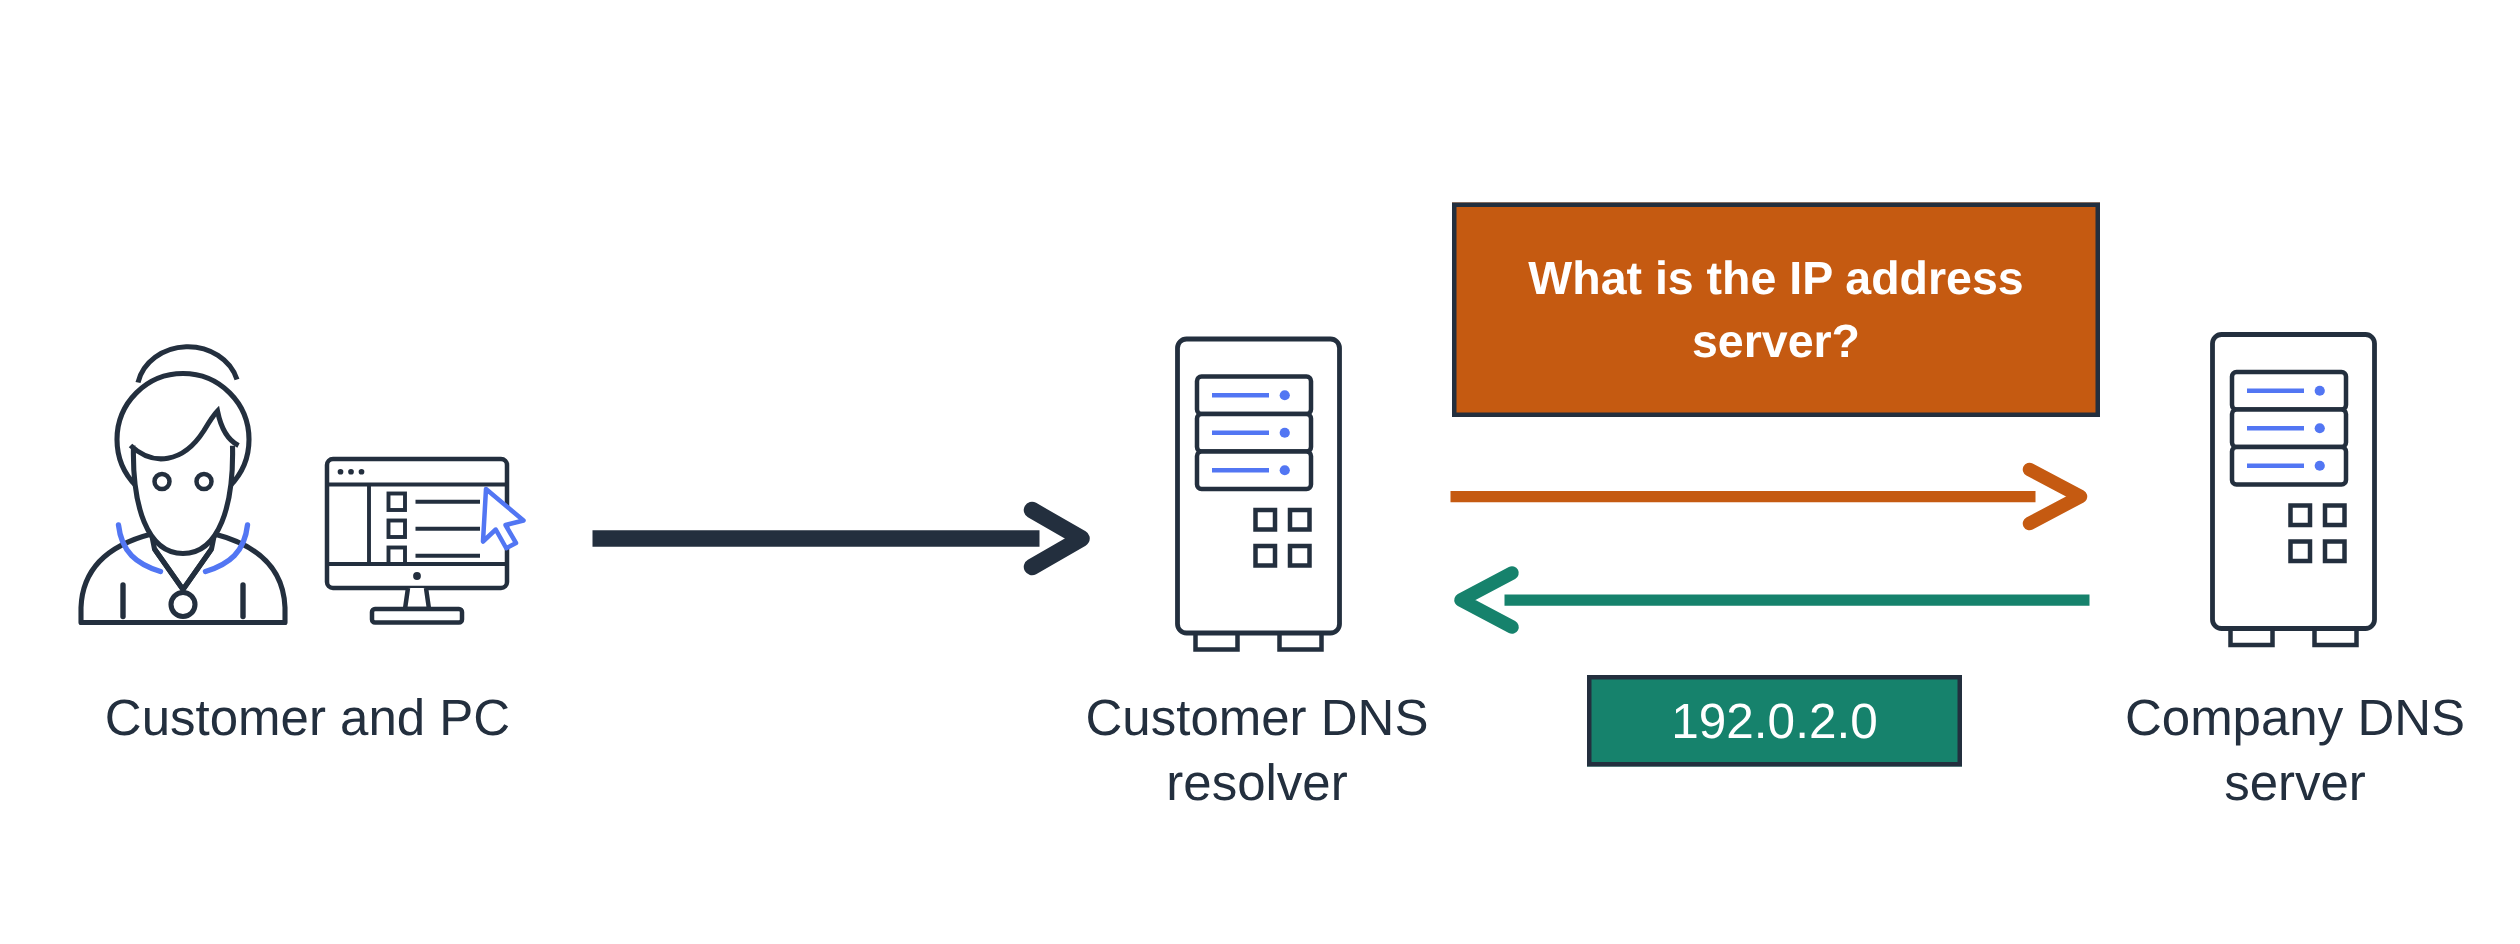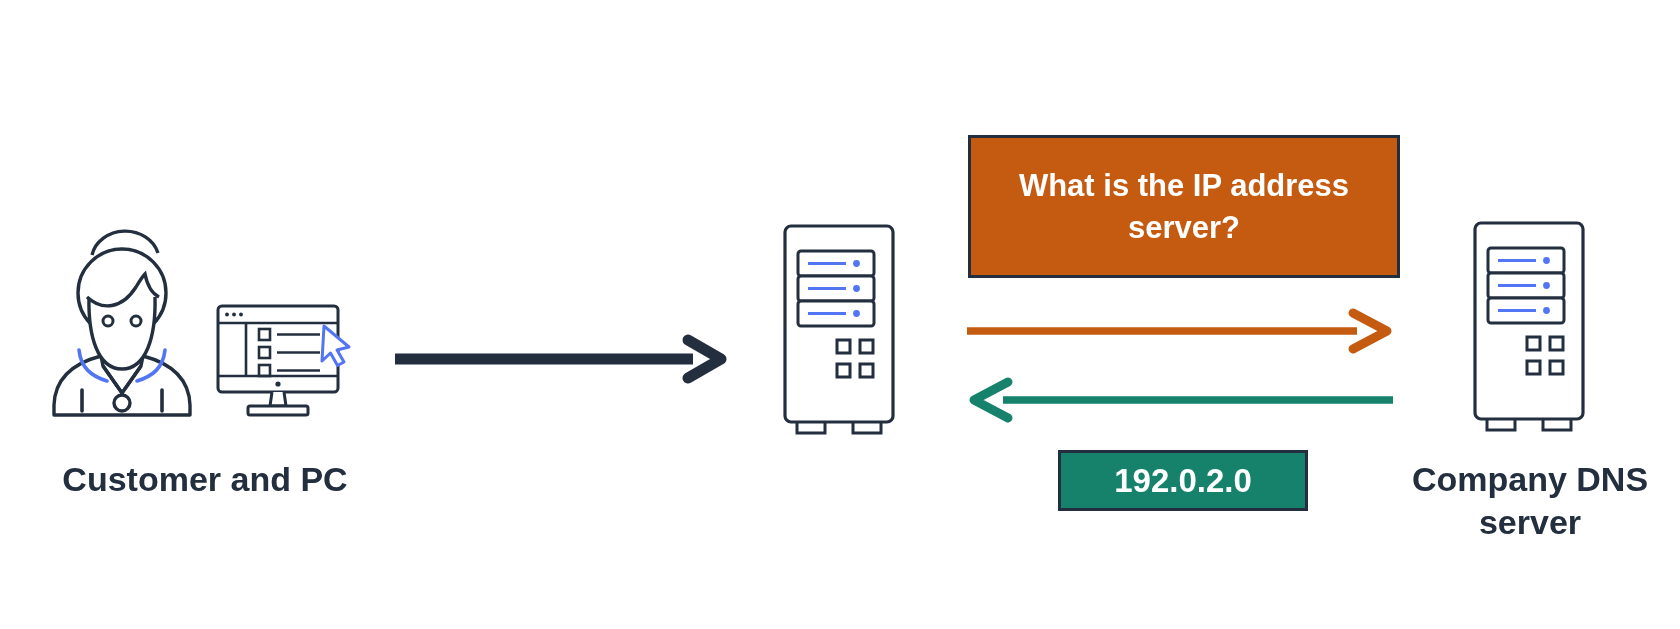--- a/index.html
+++ b/index.html
@@ -9,7 +9,7 @@
   body{background:#ffffff;font-family:"Liberation Sans",sans-serif;}
   .canvas{position:relative;width:1680px;height:629px;background:#ffffff;overflow:hidden;}
   .abs{position:absolute;}
-  .label{color:var(--ink);font-size:34px;line-height:43px;text-align:center;letter-spacing:0px;font-weight:bold;}
+  .label{color:var(--ink);font-size:34px;line-height:43px;text-align:center;letter-spacing:0px;}
   .msg-box{box-sizing:border-box;border:3px solid var(--ink);display:flex;flex-direction:column;align-items:center;justify-content:center;color:#fff;text-align:right;}
   .query-box{background:var(--orange);font-size:31px;font-weight:600;line-height:42px;}
   .response-box{background:var(--teal);font-size:33px;font-weight:700;}

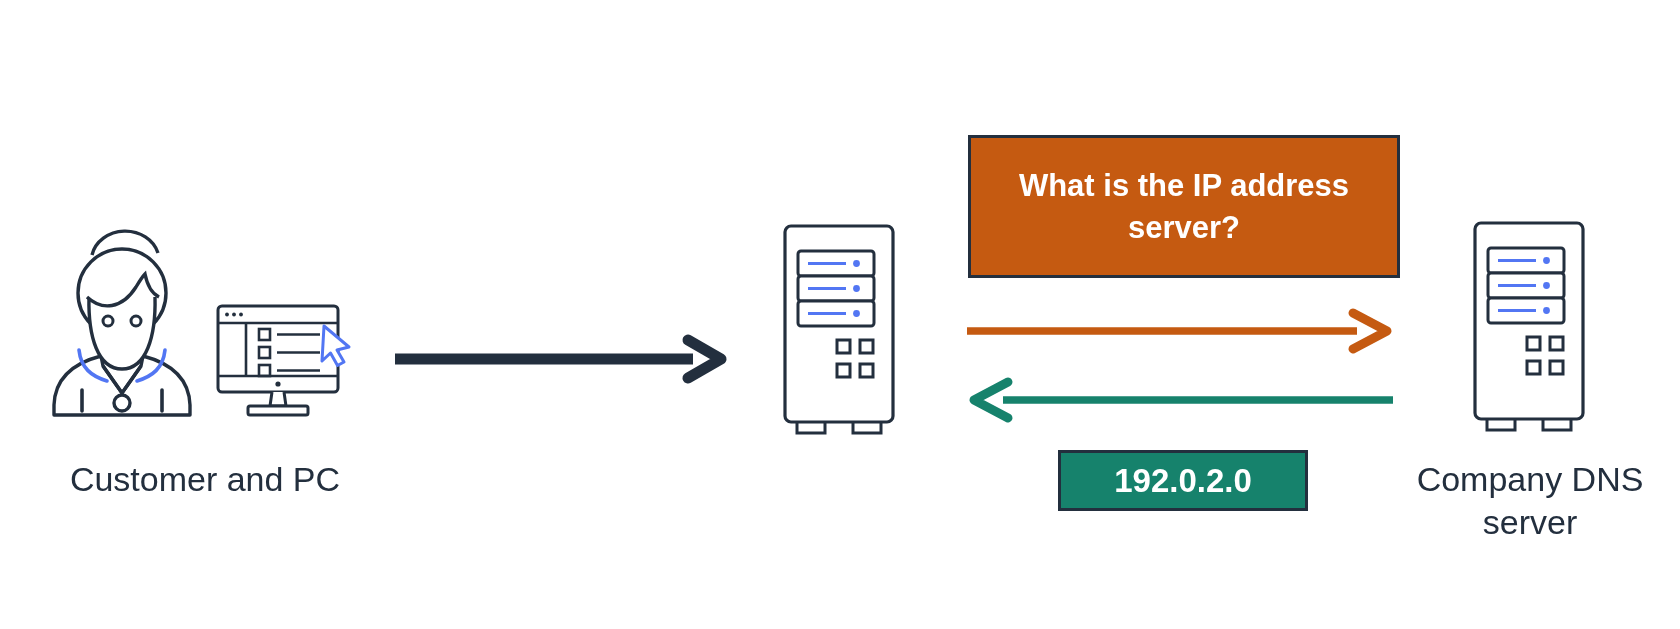--- a/index.html
+++ b/index.html
@@ -140,6 +140,10 @@
 
   <div class="abs label" style="left:30px;top:458px;width:350px;">Customer and PC</div>
 
+  <div class="abs label" style="left:688px;top:458px;width:300px;">
+    <div>Customer DNS</div>
+    <div>resolver</div>
+  </div>
 
   <div class="abs label" style="left:1375px;top:458px;width:310px;">
     <div>Company DNS</div>

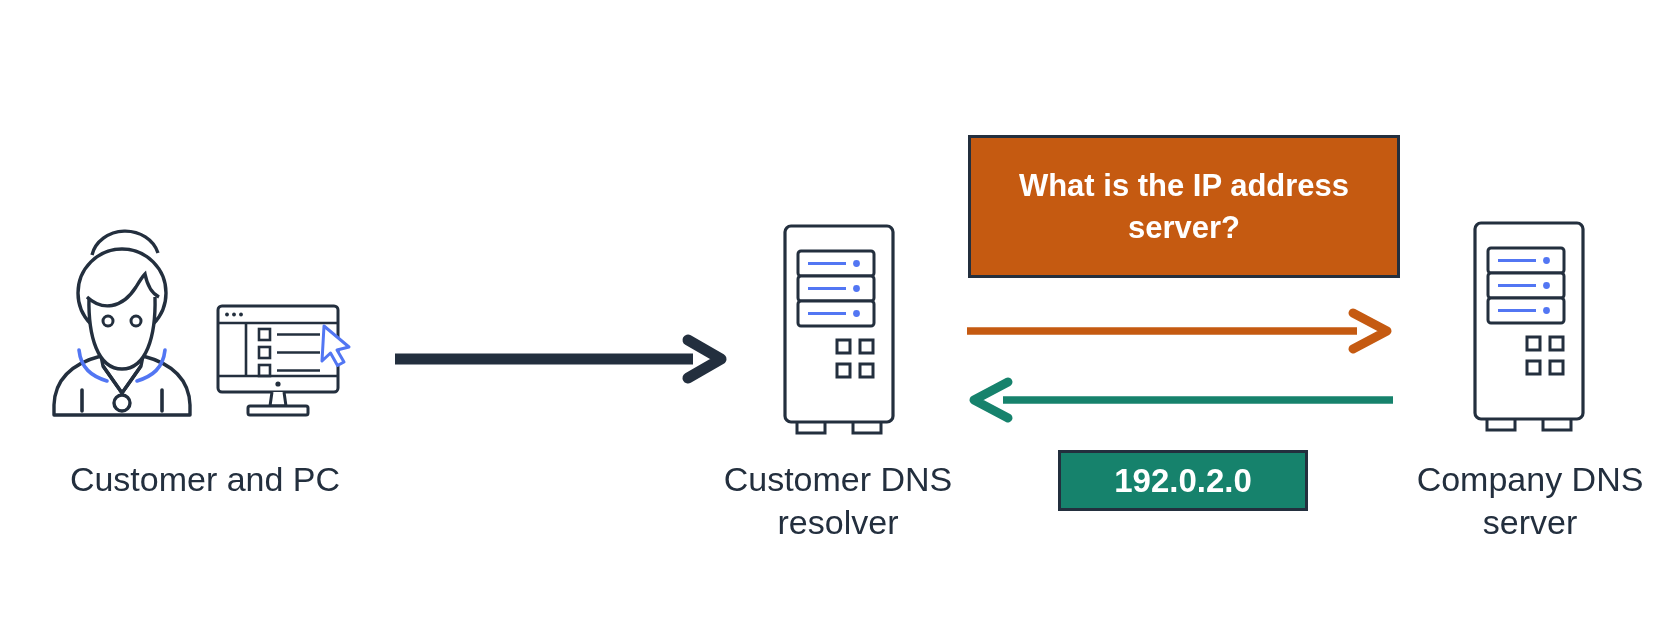--- a/index.html
+++ b/index.html
@@ -12,7 +12,7 @@
   .label{color:var(--ink);font-size:34px;line-height:43px;text-align:center;letter-spacing:0px;}
   .msg-box{box-sizing:border-box;border:3px solid var(--ink);display:flex;flex-direction:column;align-items:center;justify-content:center;color:#fff;text-align:right;}
   .query-box{background:var(--orange);font-size:31px;font-weight:600;line-height:42px;}
-  .response-box{background:var(--teal);font-size:33px;font-weight:700;}
+  .response-box{background:var(--teal);font-size:33px;font-weight:400;}
   svg{display:block;overflow:visible;}
   .s-ink{stroke:var(--ink);fill:none;}
   .s-blue{stroke:var(--blue);fill:none;}

